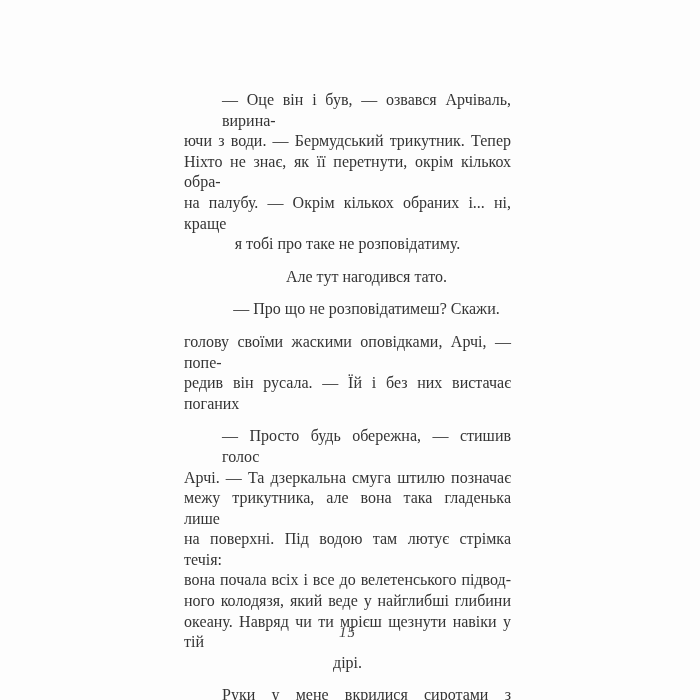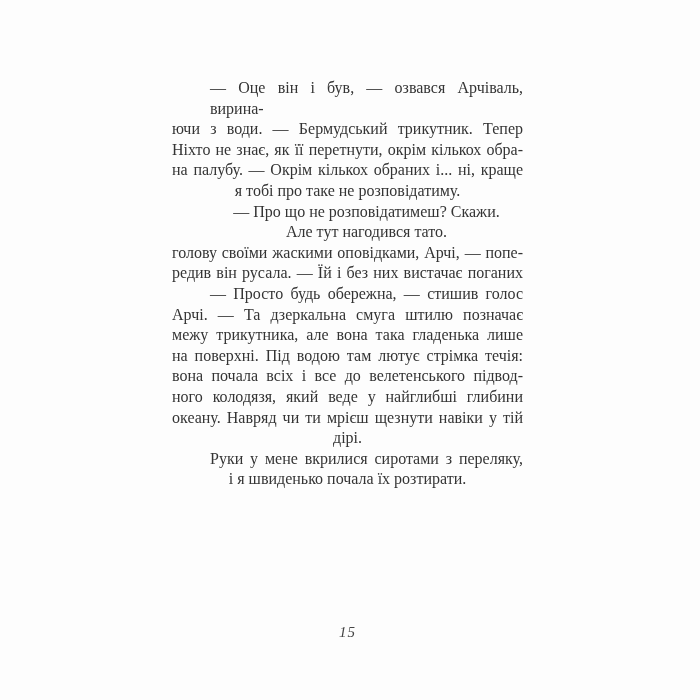--- a/index.html
+++ b/index.html
@@ -29,7 +29,7 @@
     line-height: 20.6px;
   }
   .paragraph {
-    margin: 0;
+    margin: 12px;
     padding: 0;
   }
   .line {

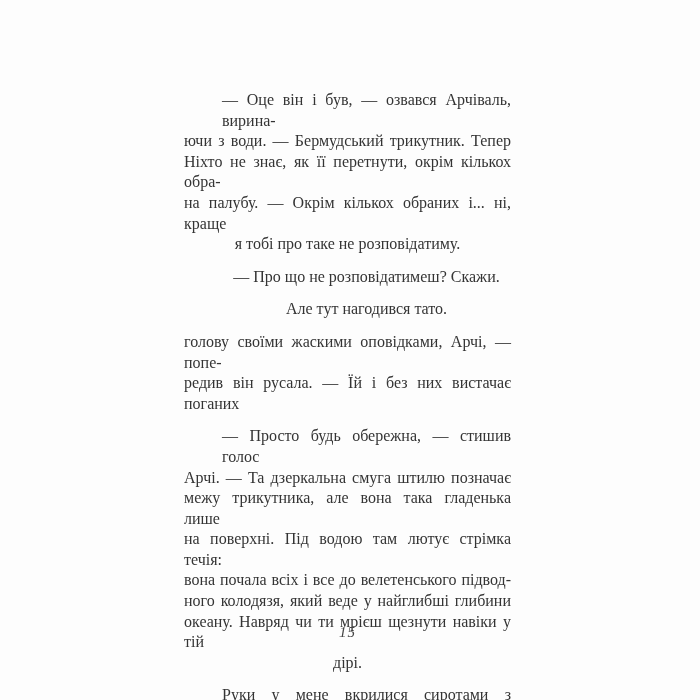--- a/index.html
+++ b/index.html
@@ -68,10 +68,10 @@
         <div class="line">я тобі про таке не розповідатиму.</div>
       </div>
       <div class="paragraph">
-        <div class="line indent">— Про що не розповідатимеш? Скажи.</div>
+        <div class="line indent">Але тут нагодився тато.</div>
       </div>
       <div class="paragraph">
-        <div class="line indent">Але тут нагодився тато.</div>
+        <div class="line indent">— Про що не розповідатимеш? Скажи.</div>
       </div>
       <div class="paragraph">
         <div class="line justify">голову своїми жаскими оповідками, Арчі, — попе-</div>

